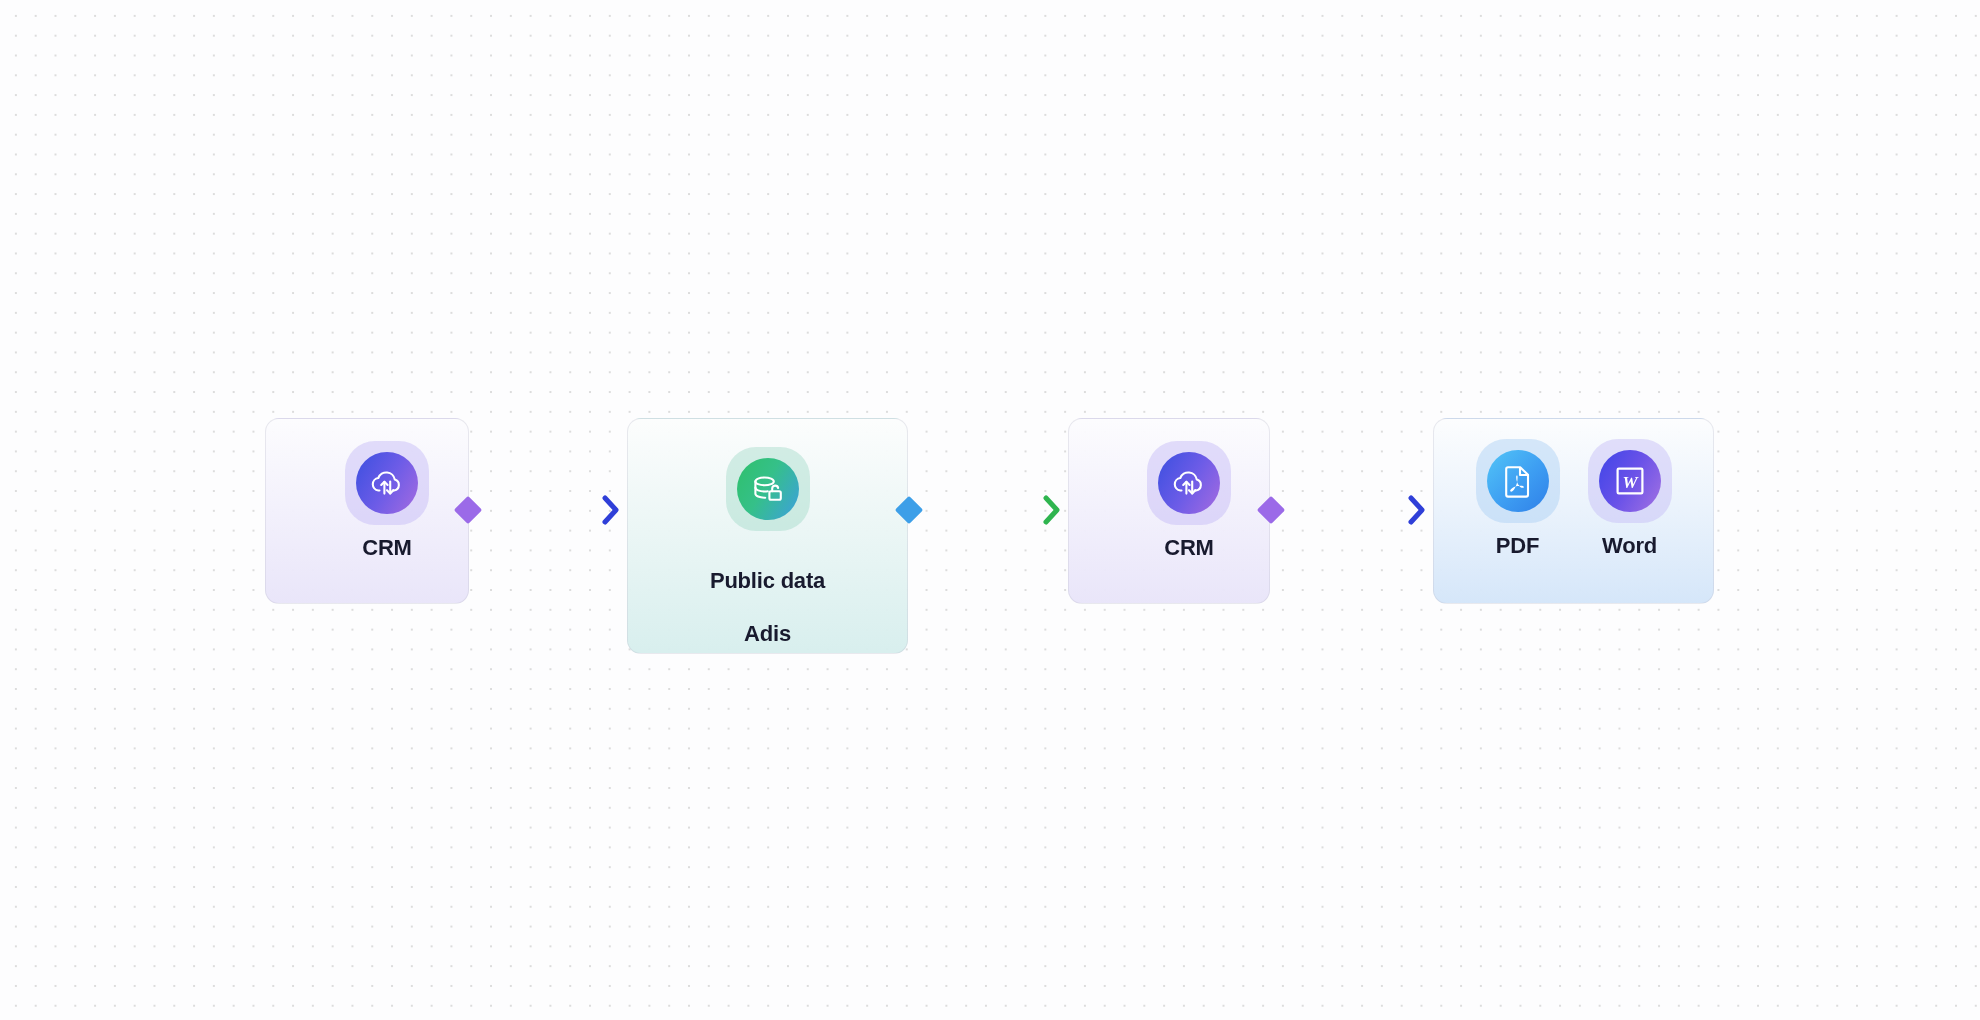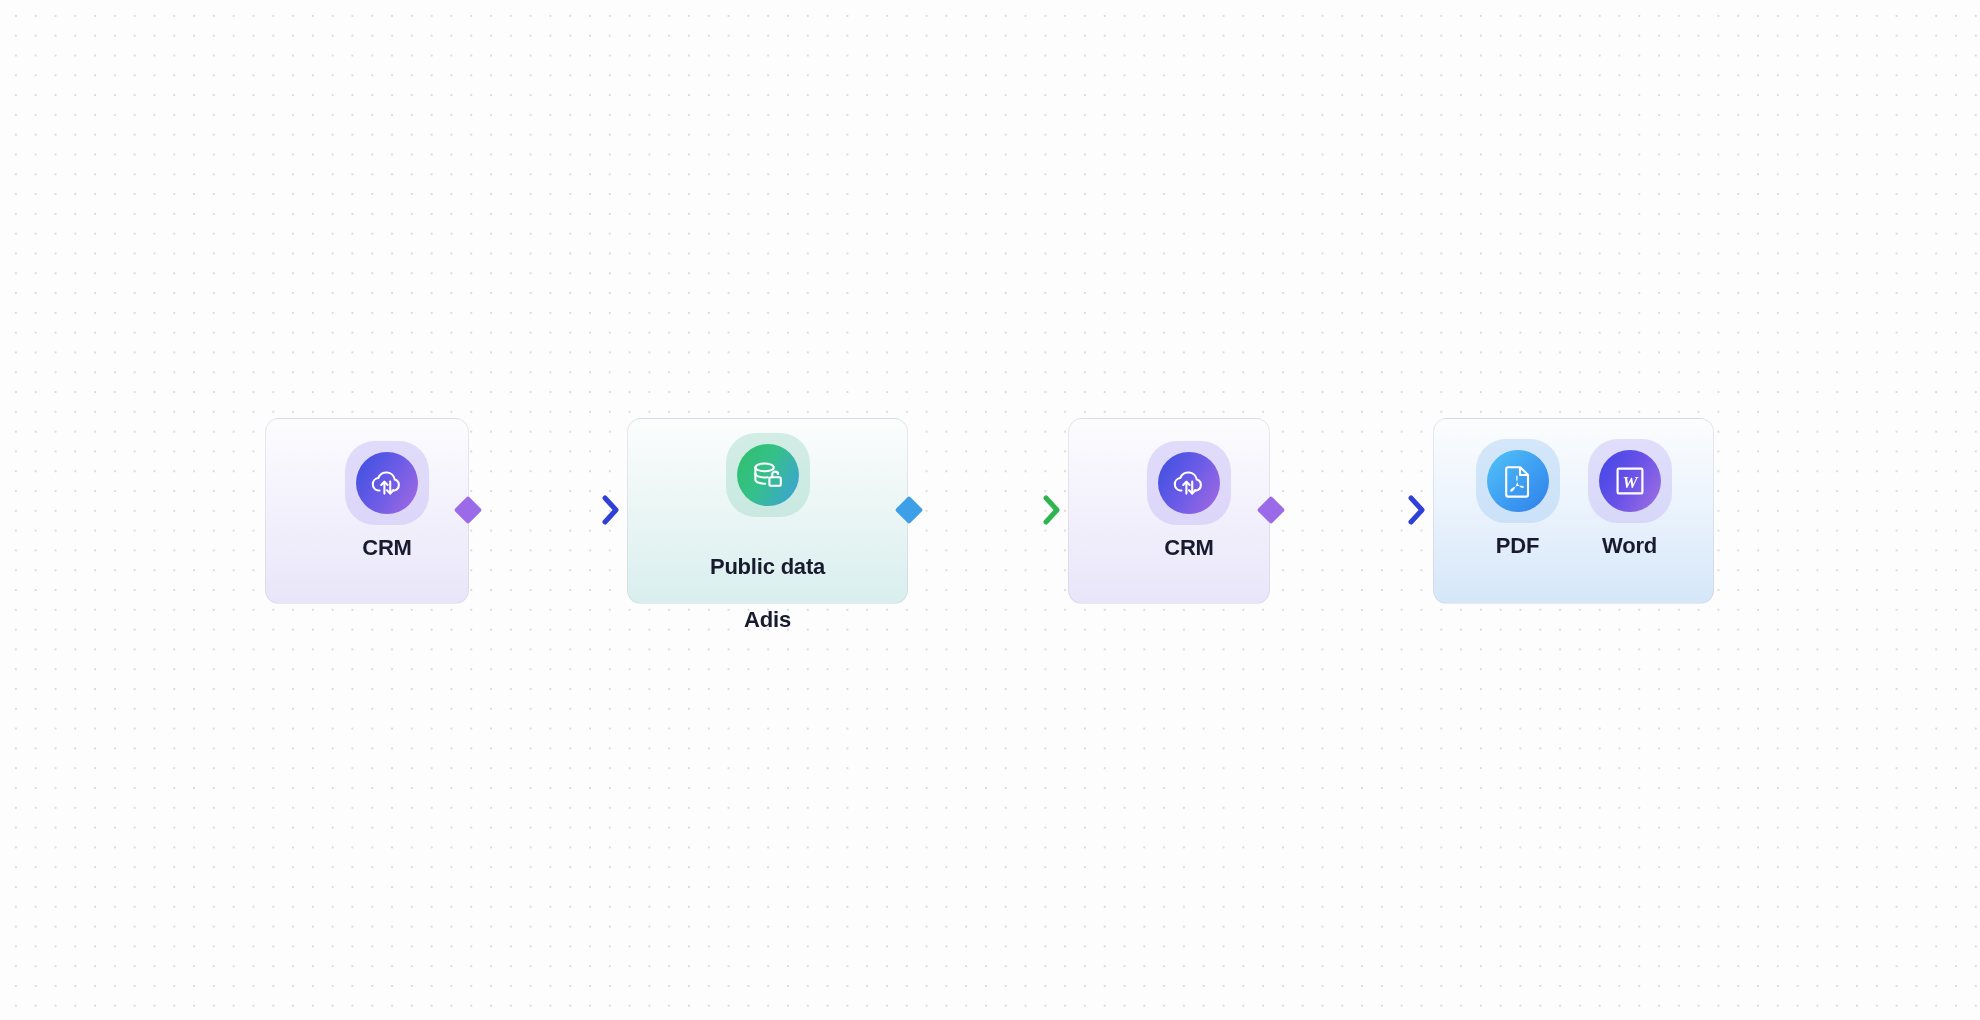--- a/index.html
+++ b/index.html
@@ -162,7 +162,7 @@
     </div>
   </div>
 
-  <div class="node teal" style="left:627px; top:418px; width:281px; height:186px; padding-top:14px;">
+  <div class="node teal" style="left:627px; top:418px; width:281px; height:236px; padding-top:28px;">
     <div class="icon-row">
       <div class="icon-wrap">
         <div class="icon-halo green"></div>

